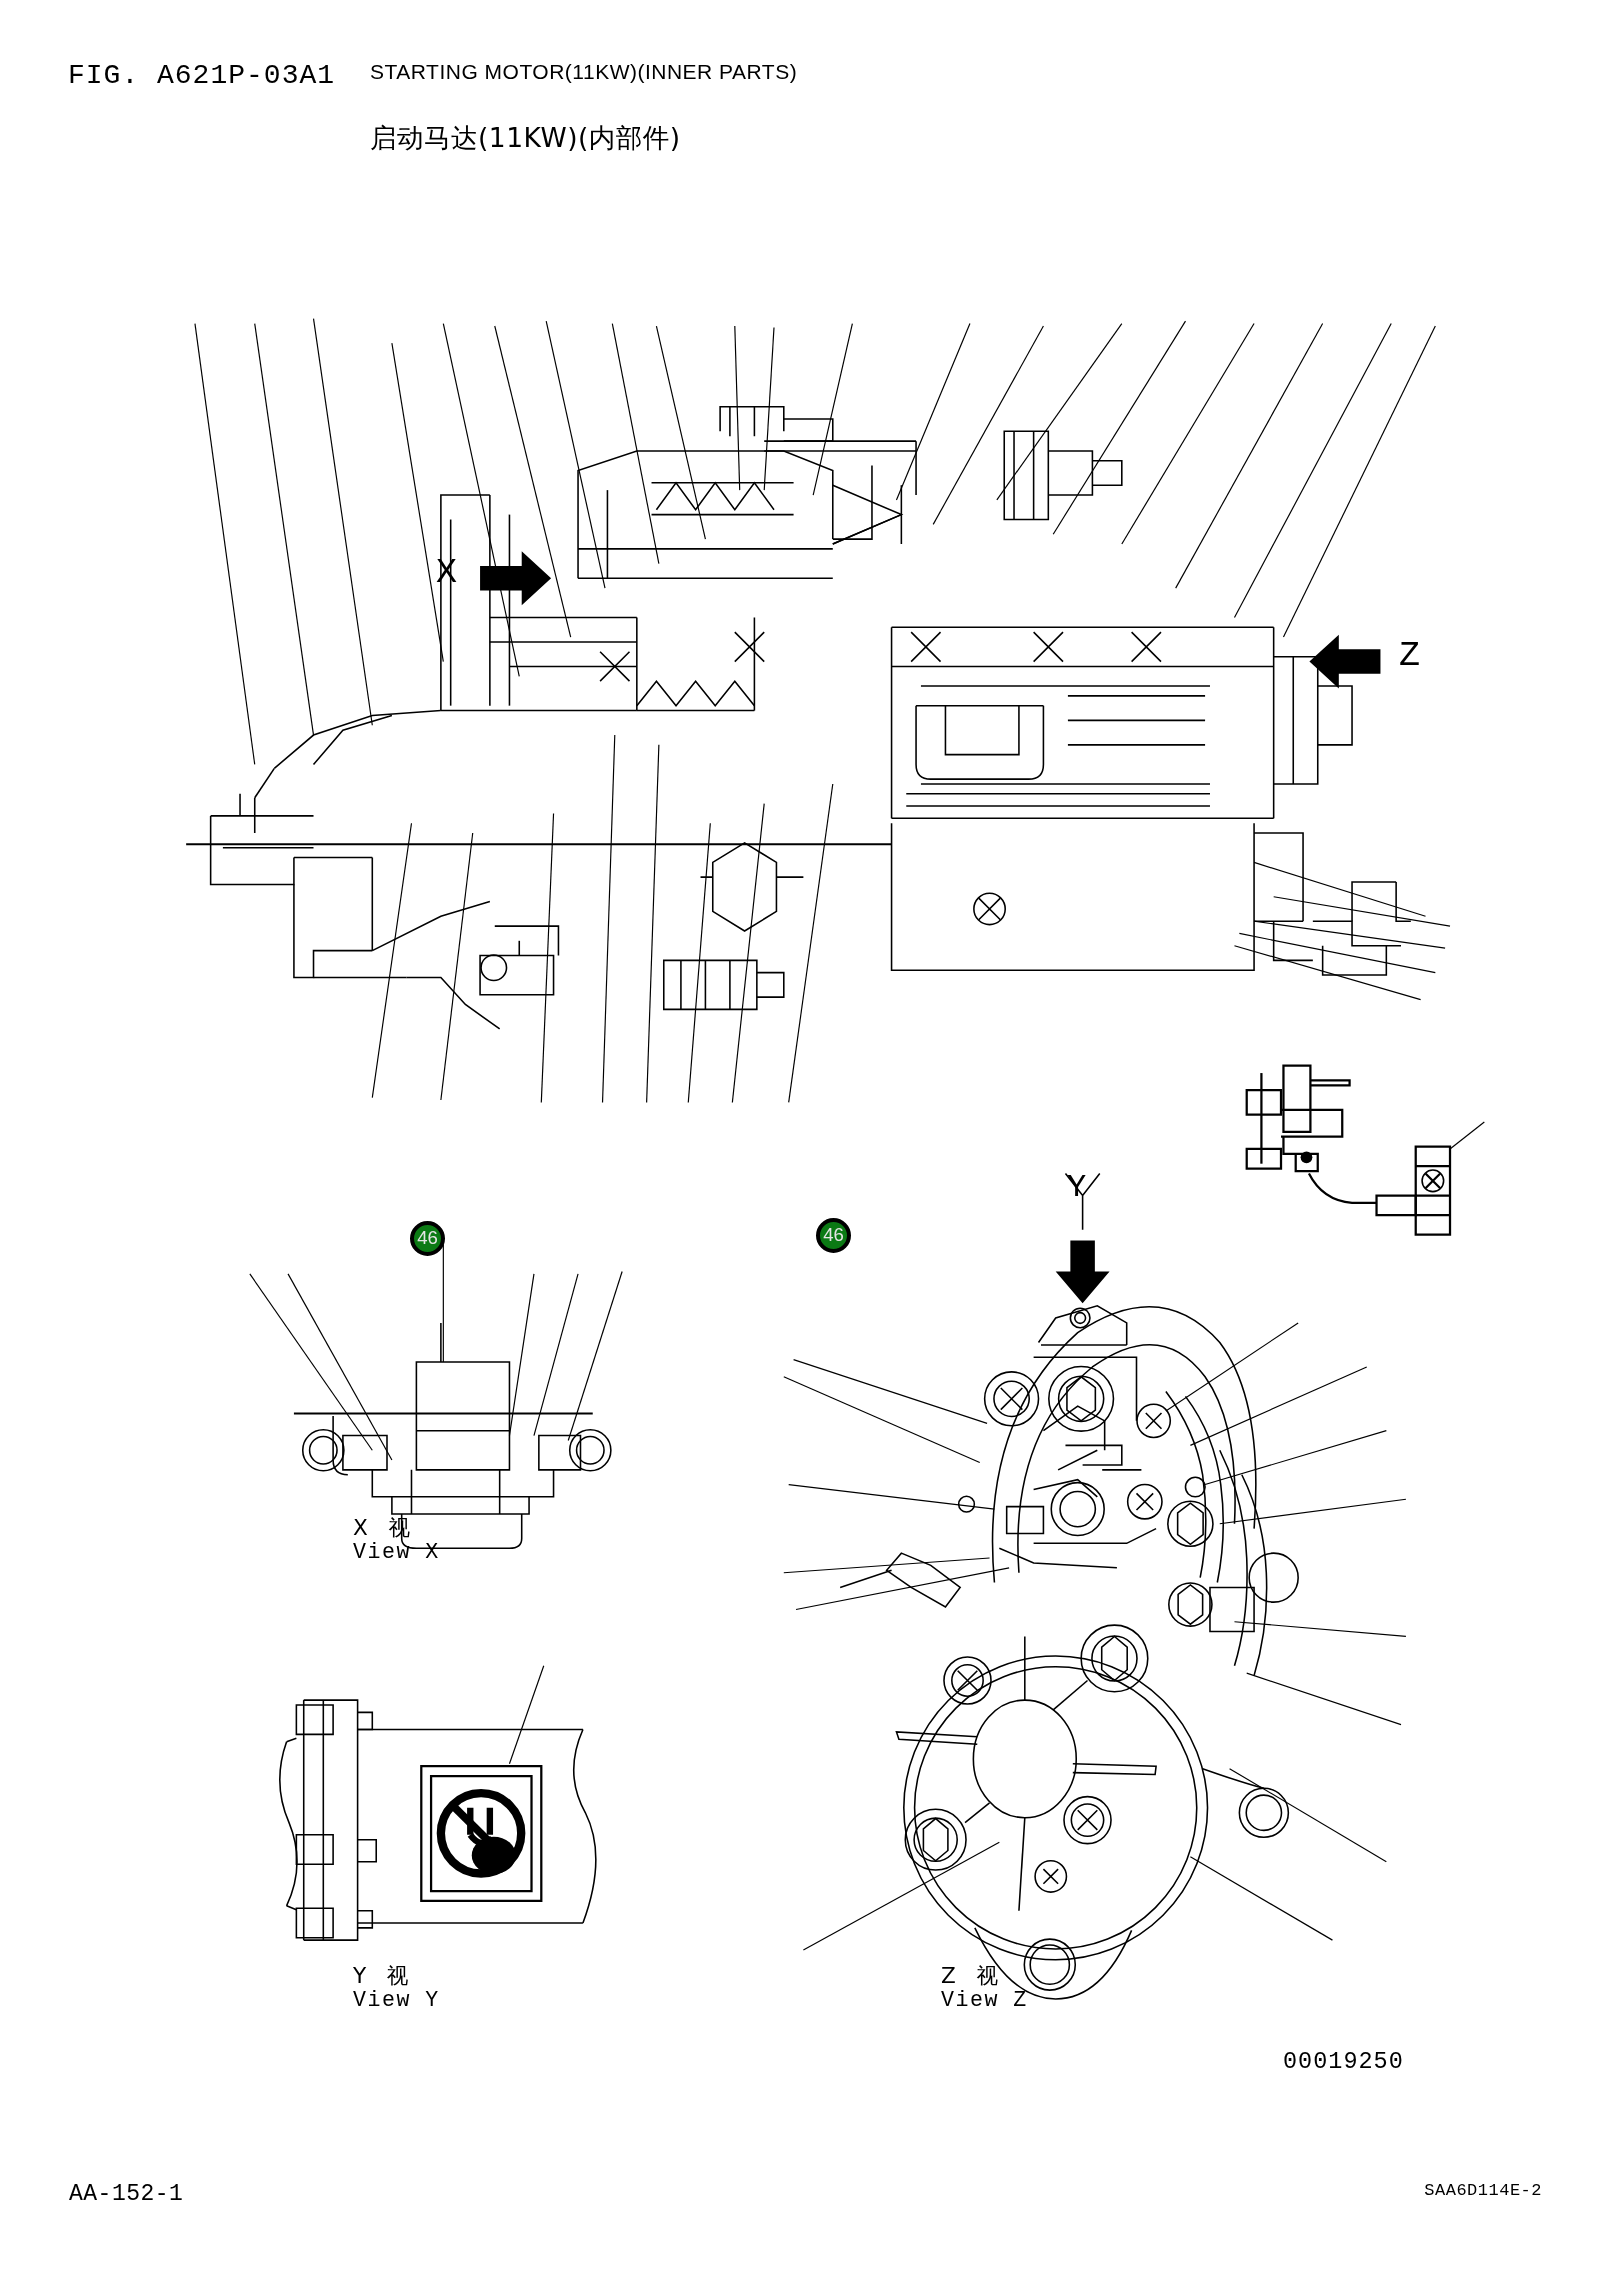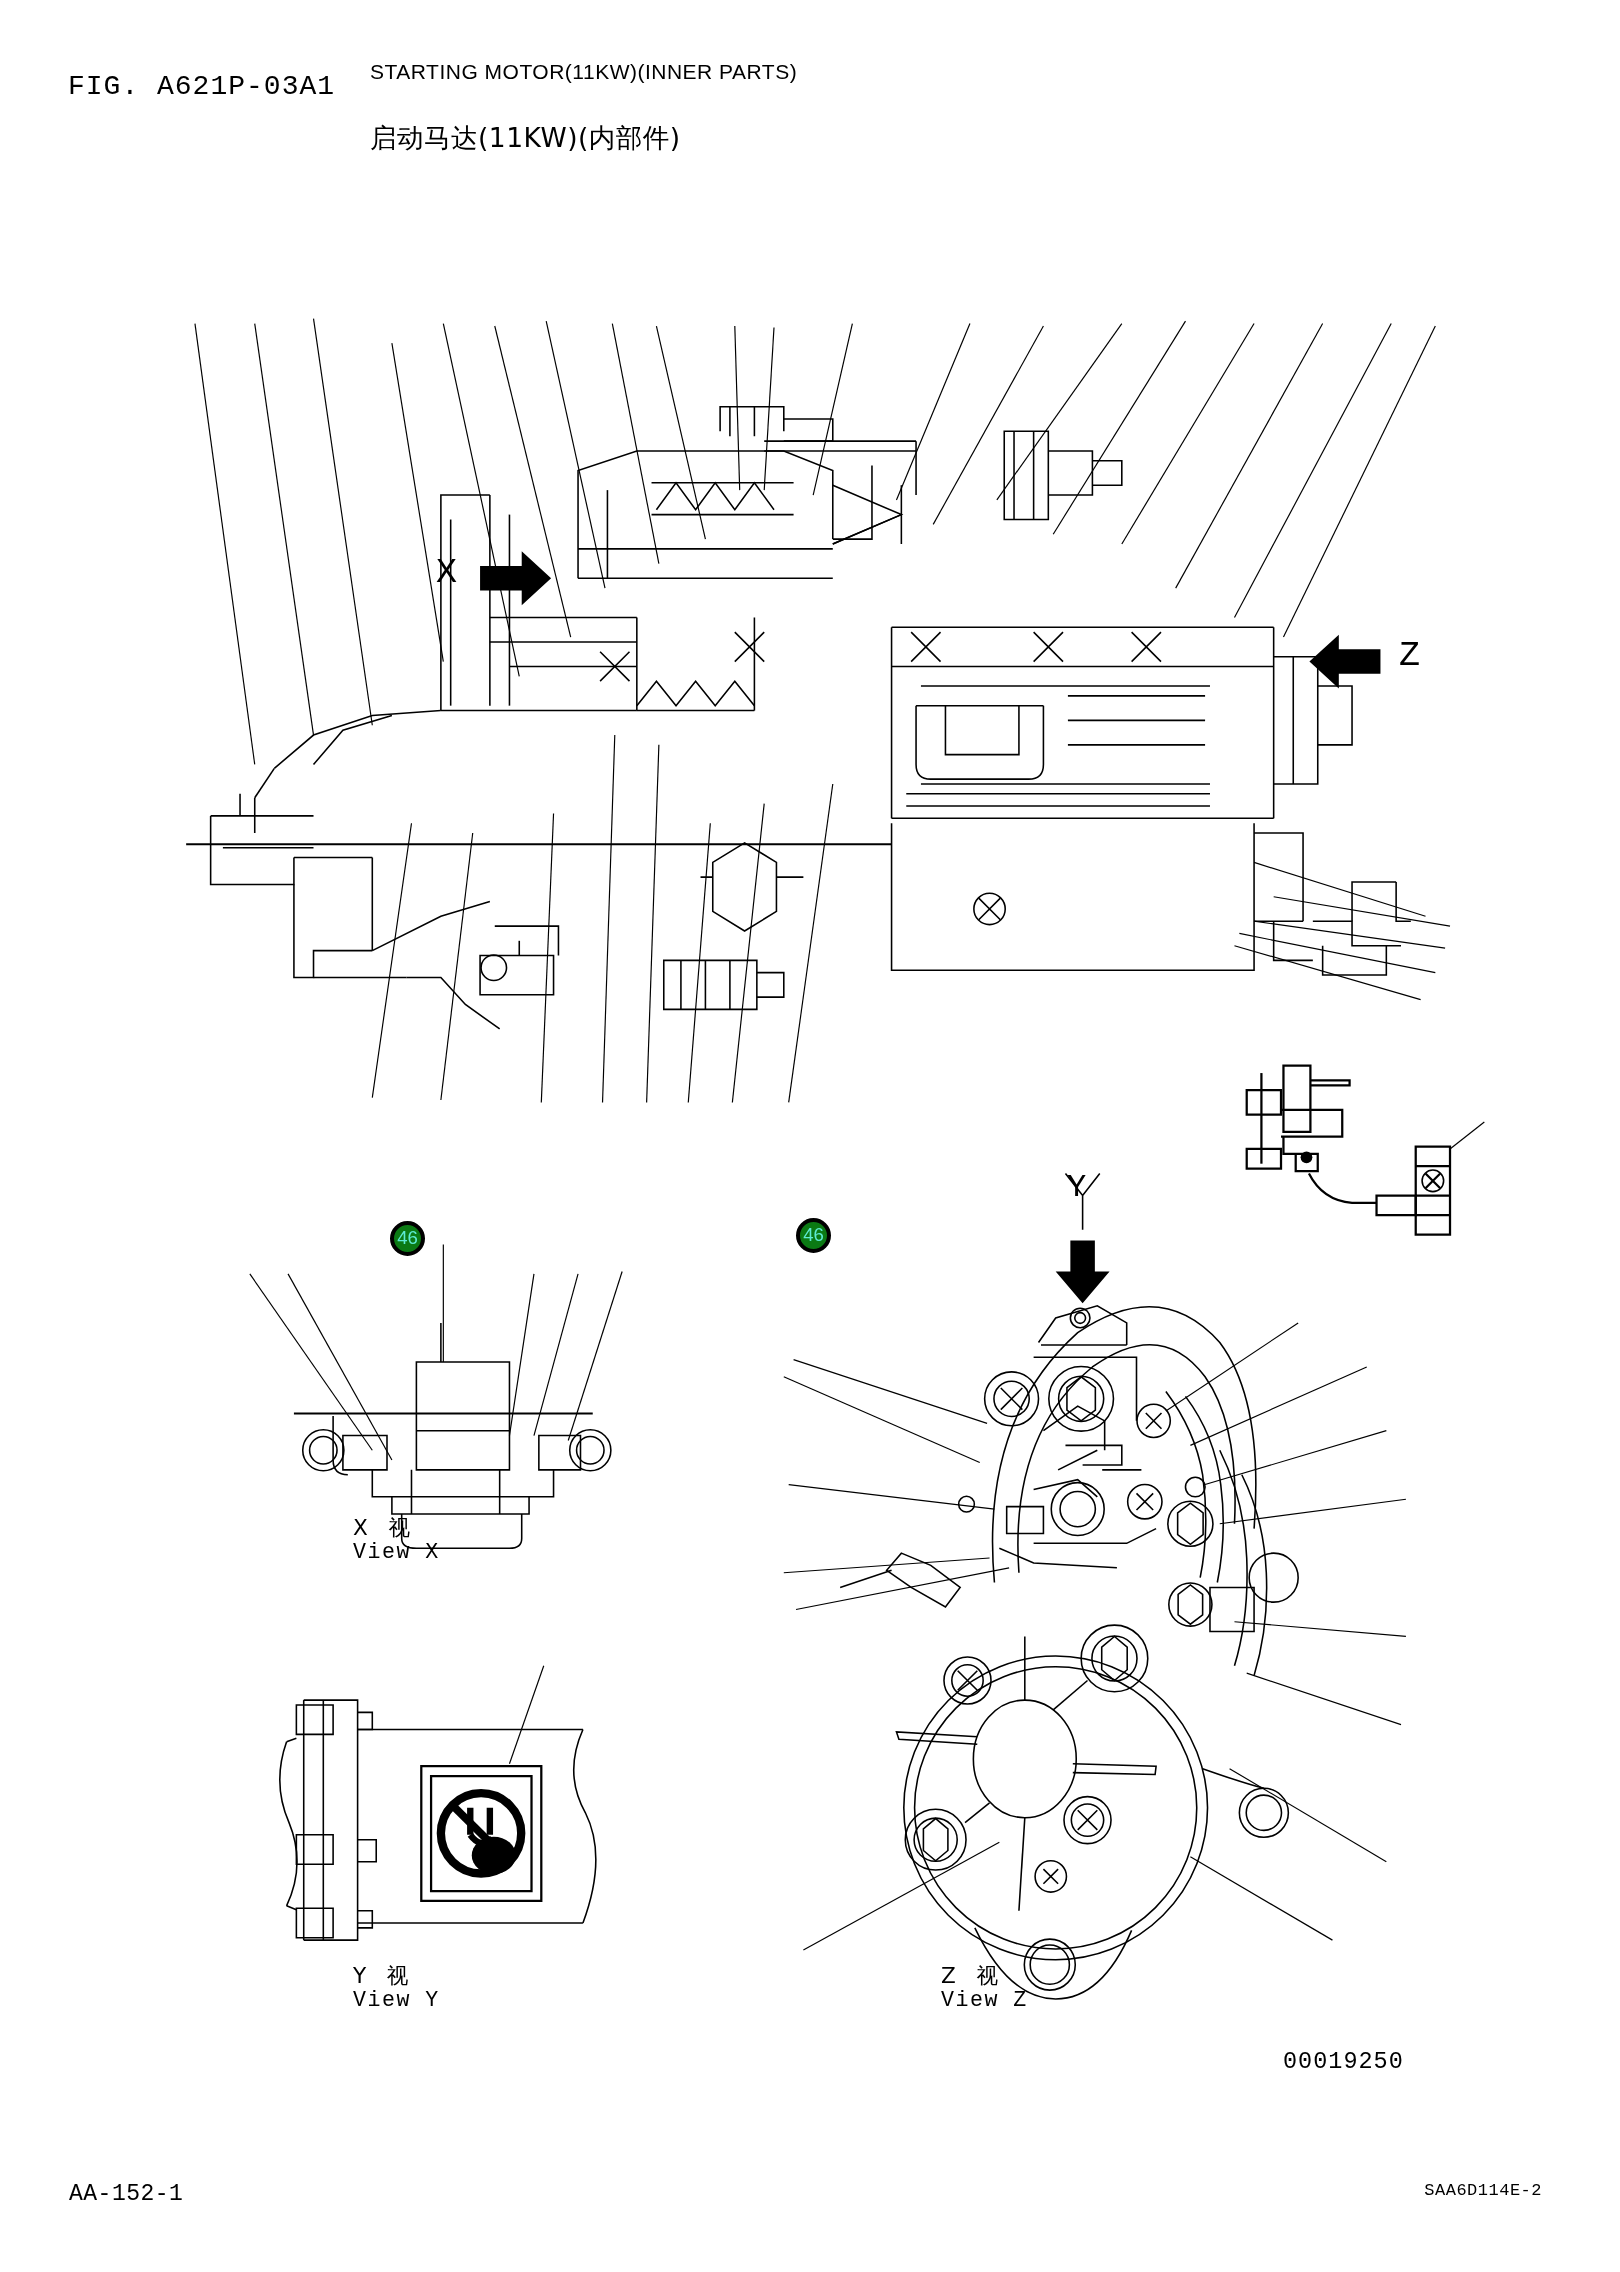--- a/index.html
+++ b/index.html
@@ -34,7 +34,6 @@
     font-size: 28px;
     letter-spacing: 1px;
     white-space: nowrap;
-    margin-top: 11px;
   }
   .hdr-title-en {
     position: absolute;

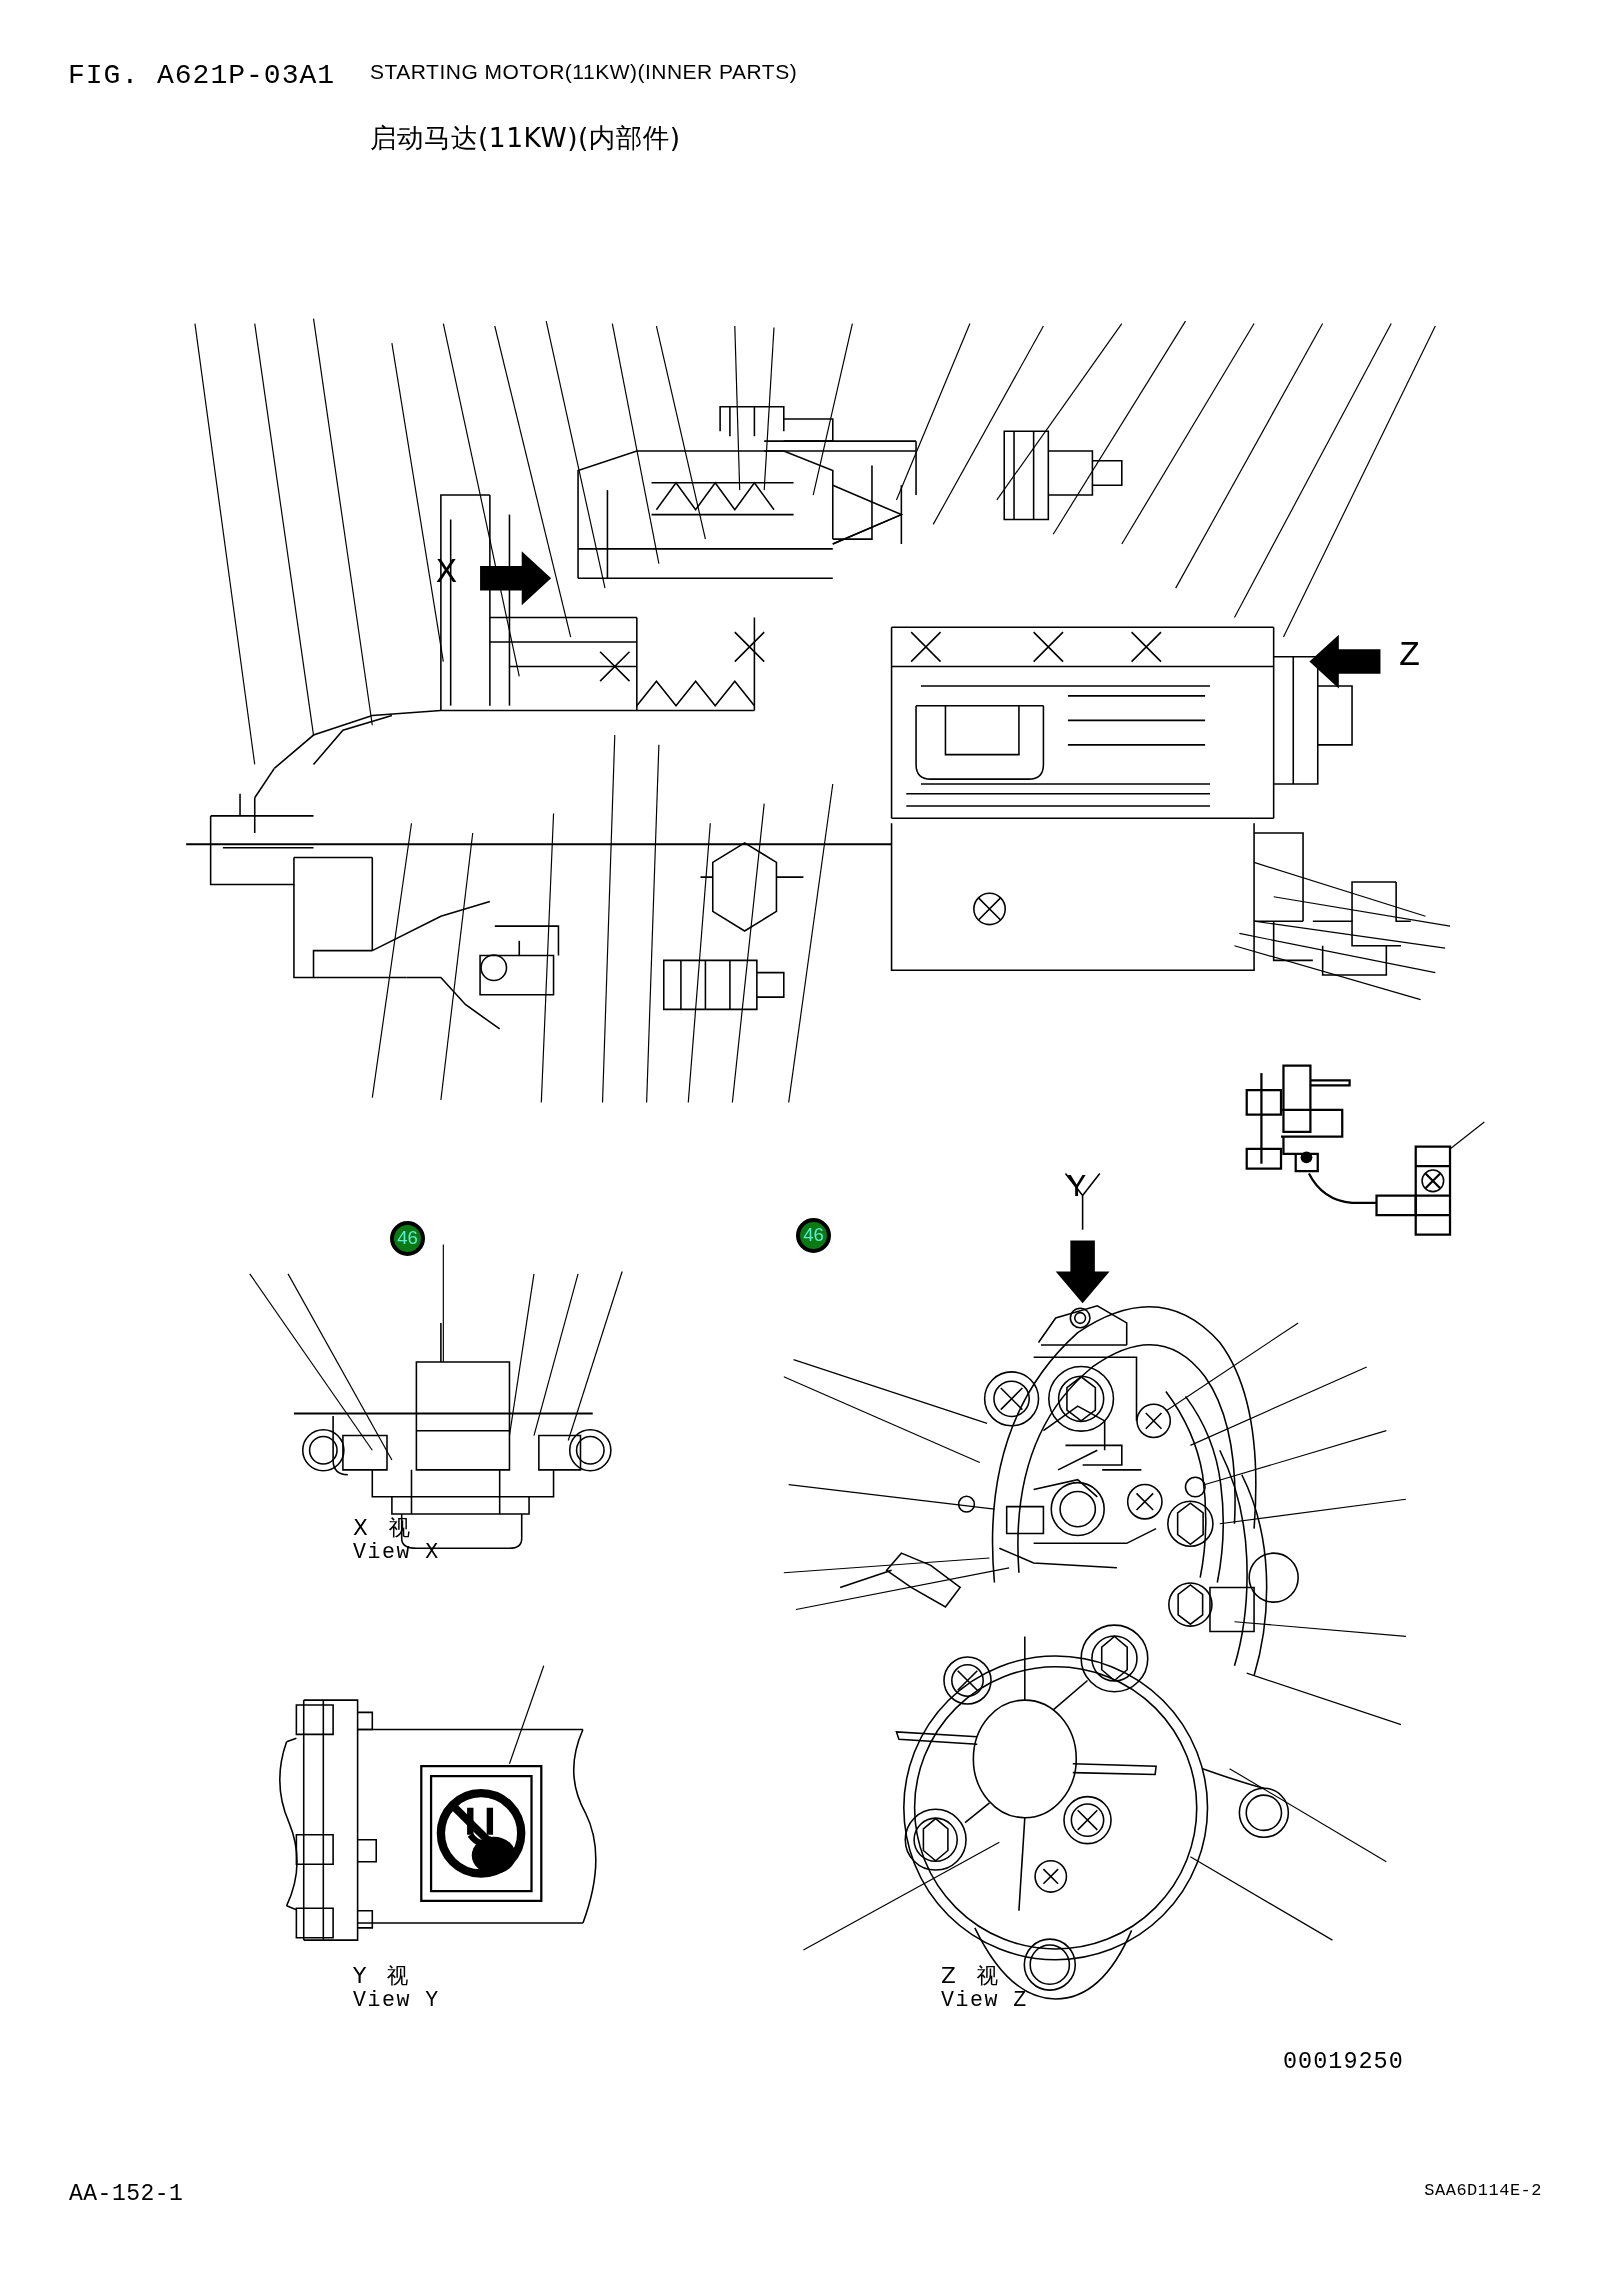--- a/index.html
+++ b/index.html
@@ -104,12 +104,13 @@
     background: #0b7a14;
     border: 4.4px solid #000000;
     box-sizing: border-box;
-    color: #5eead4;
+    color: #e5e5e5;
     font-family: "Liberation Sans", sans-serif;
     font-size: 18.6px;
     line-height: 26.5px;
     text-align: center;
     font-weight: 400;
+    margin-left: 20px;
   }
 
   

